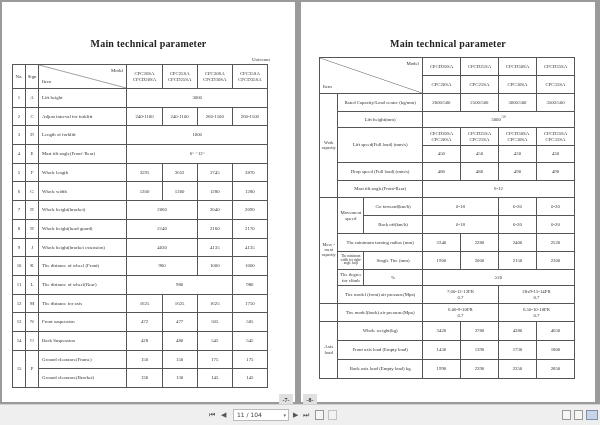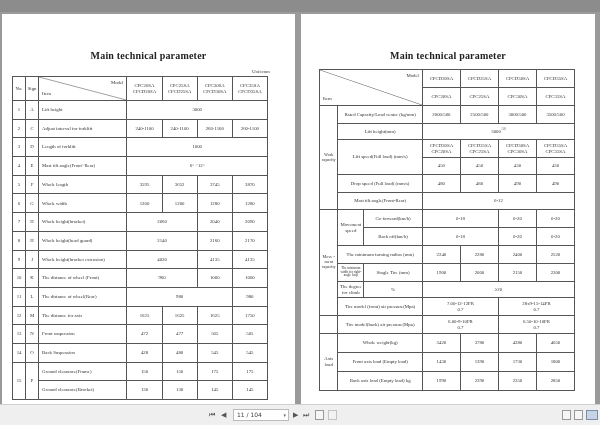--- a/index.html
+++ b/index.html
@@ -5,7 +5,7 @@
   * { box-sizing: border-box; margin: 0; padding: 0; }
   html, body { width: 600px; height: 425px; overflow: hidden; background: #8c8c8c; }
   body { position: relative; font-family: "Liberation Serif", serif; color: #222; }
-  .viewer { position: absolute; left: 0; top: 12px; width: 600px; height: 404px; background: #9a9a9a; }
+  .viewer { position: absolute; left: 0; top: 0; width: 600px; height: 404px; background: #9a9a9a; }
   .page { position: absolute; top: 2px; background: #fff; height: 400px; }
   .page.left { left: 2px; width: 293px; }
   .page.right { left: 301px; width: 294px; }

